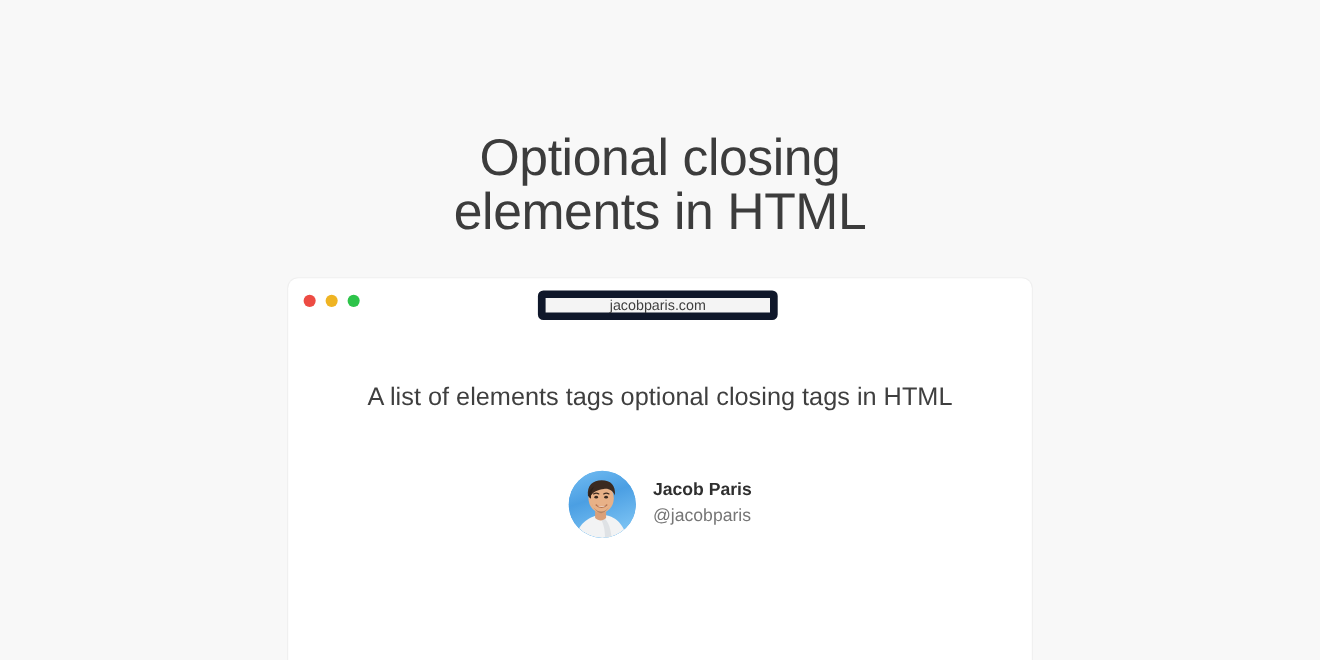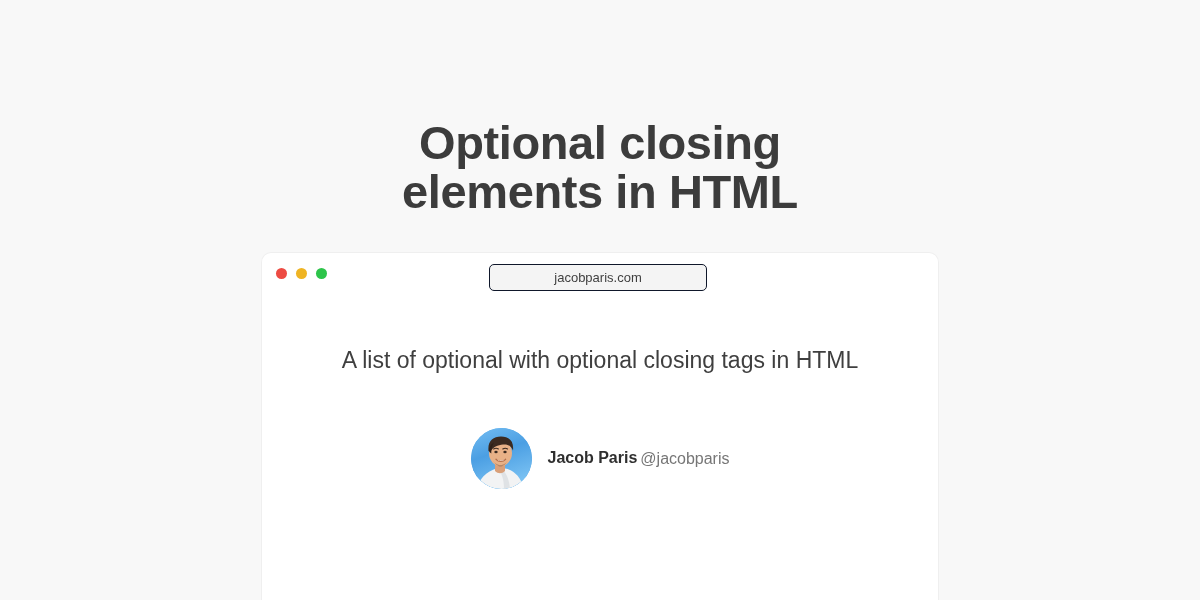--- a/index.html
+++ b/index.html
@@ -30,7 +30,7 @@
     text-align: center;
     font-size: 47px;
     line-height: 49px;
-    font-weight: bold;
+    font-weight: normal;
     color: #3c3c3c;
     letter-spacing: -0.4px;
     white-space: pre-line;

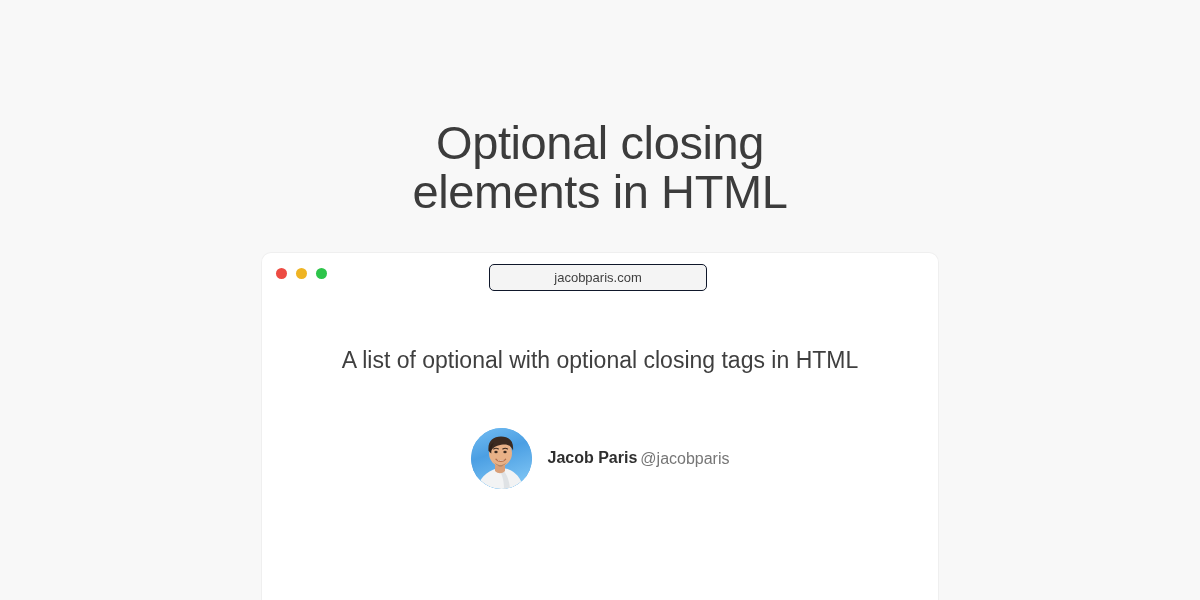--- a/index.html
+++ b/index.html
@@ -81,7 +81,7 @@
     width: 218px;
     height: 27px;
     background: #f4f4f4;
-    border: 1px solid #0f172a;
+    border: 7px solid #0f172a;
     border-radius: 5px;
     box-sizing: border-box;
     display: flex;

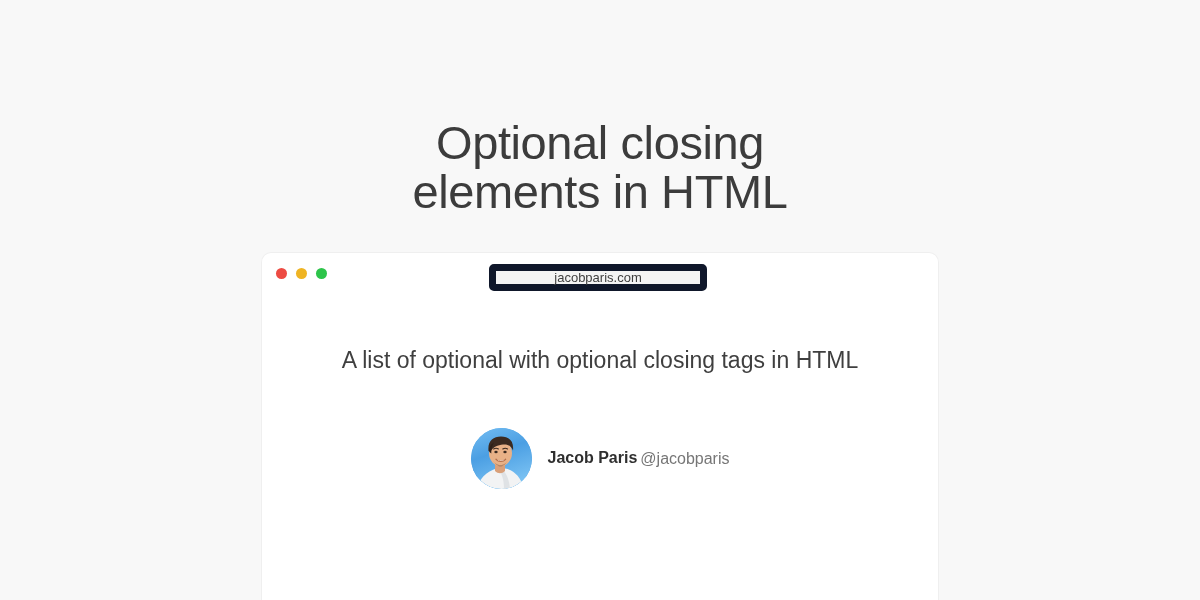--- a/index.html
+++ b/index.html
@@ -168,7 +168,7 @@
 
     <div class="content">
 
-      <div class="subtitle">A list of optional with optional closing tags in HTML</div>
+      <div class="subtitle">A list of elements tags optional closing tags in HTML</div>
 
       <div class="author">
 

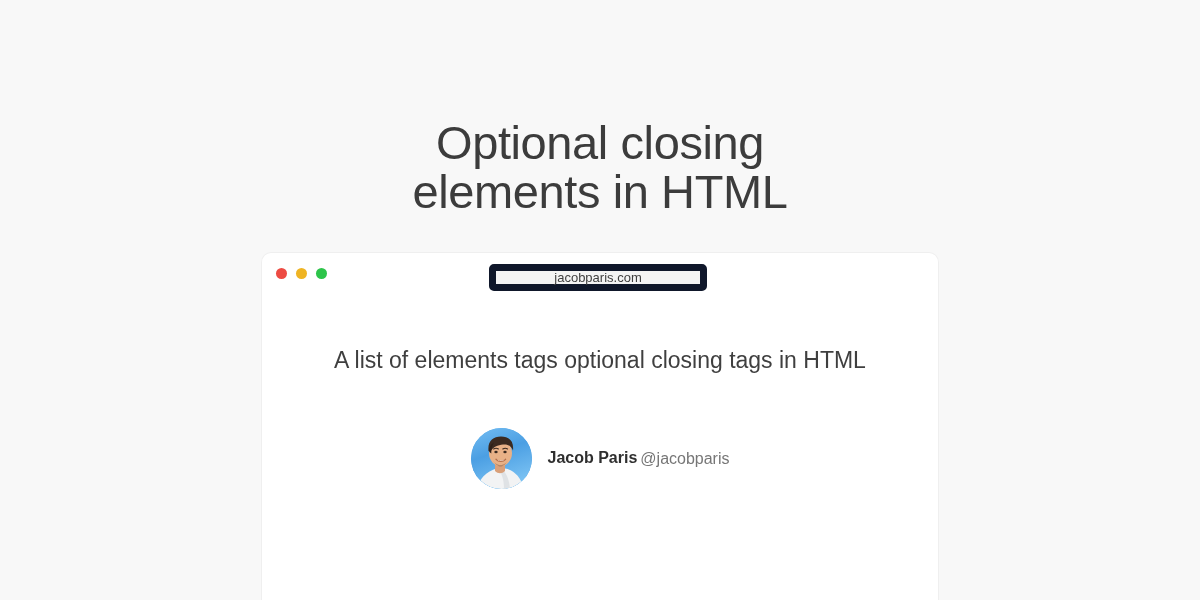--- a/index.html
+++ b/index.html
@@ -126,7 +126,7 @@
 
   .author-text {
     display: flex;
-    flex-direction: row;
+    flex-direction: column;
     justify-content: center;
     gap: 3px;
   }

